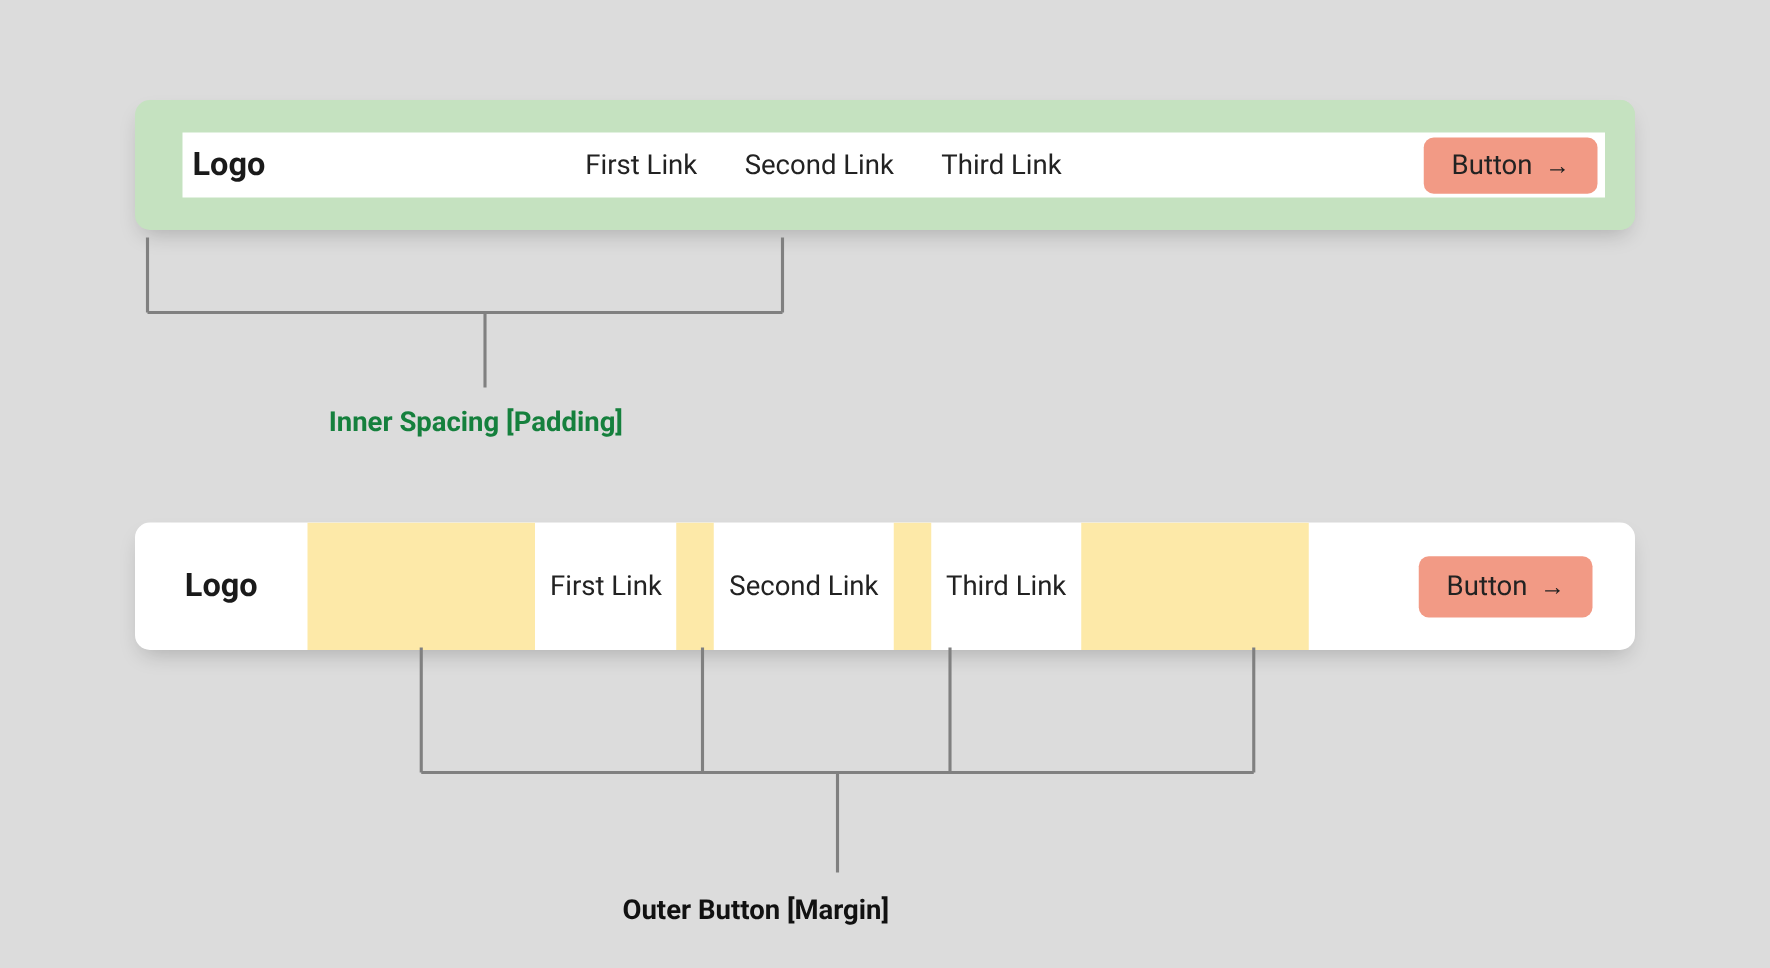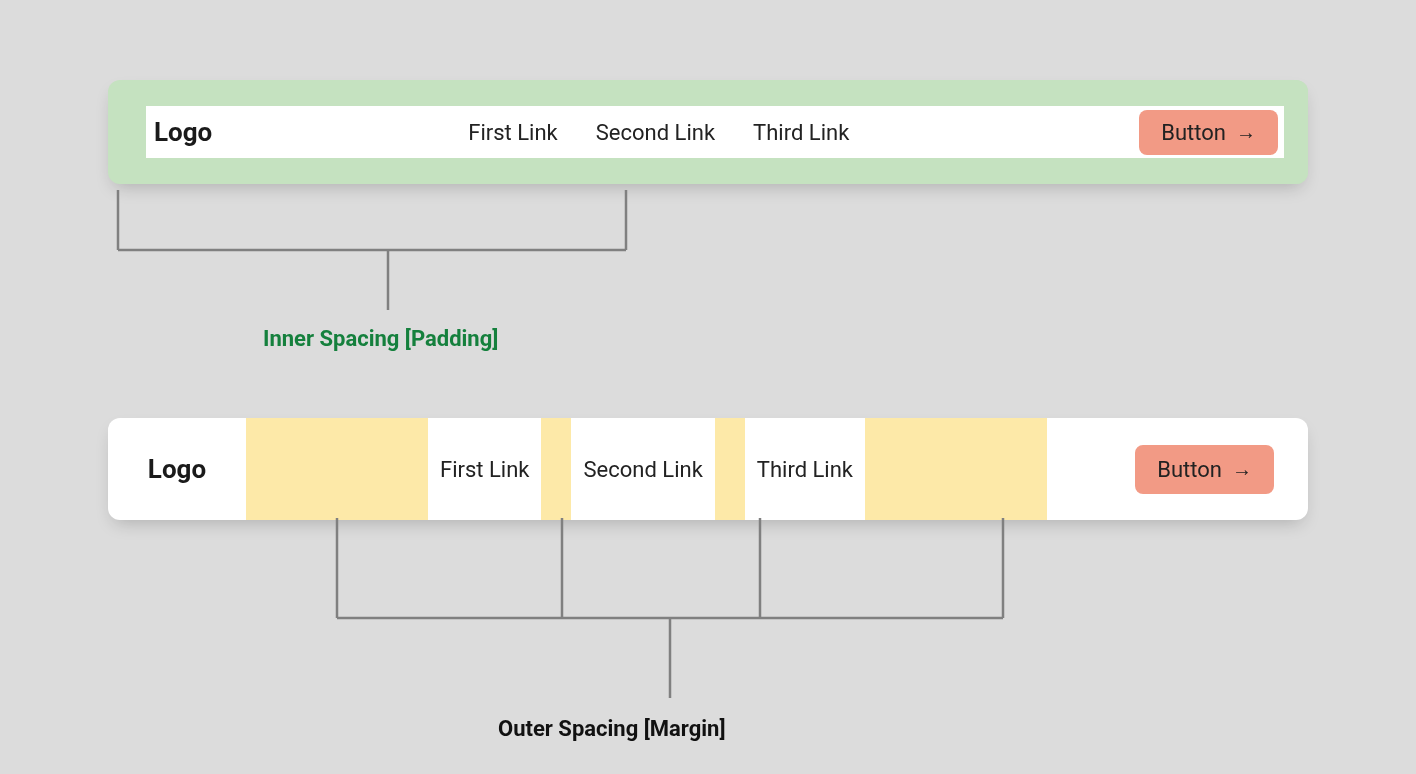--- a/index.html
+++ b/index.html
@@ -205,7 +205,7 @@
           <line x1="562" y1="100" x2="562" y2="180"></line>
         </g>
       </svg>
-      <div class="ann2-label">Outer Spacing [Margin]</div>
+      <div class="ann2-label">Outer Button [Margin]</div>
     </div>
   </div>
 

